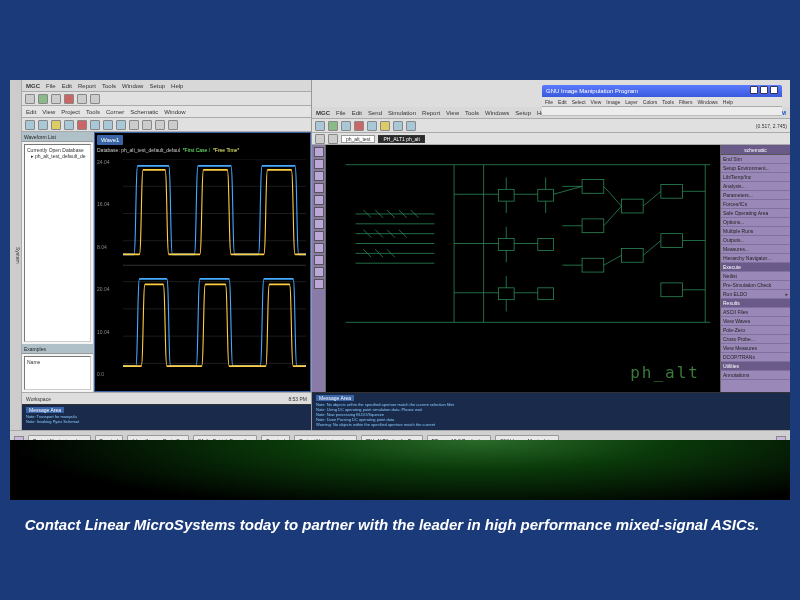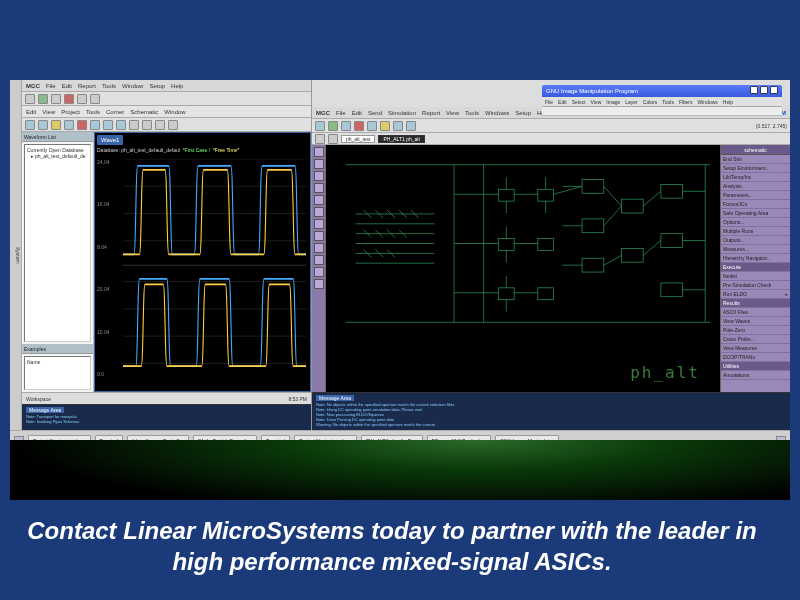--- a/index.html
+++ b/index.html
@@ -37,7 +37,7 @@
     color: #fff;
     font-style: italic;
     font-weight: bold;
-    font-size: 24px;
+    font-size: 15px;
     line-height: 1.3;
   }
 

